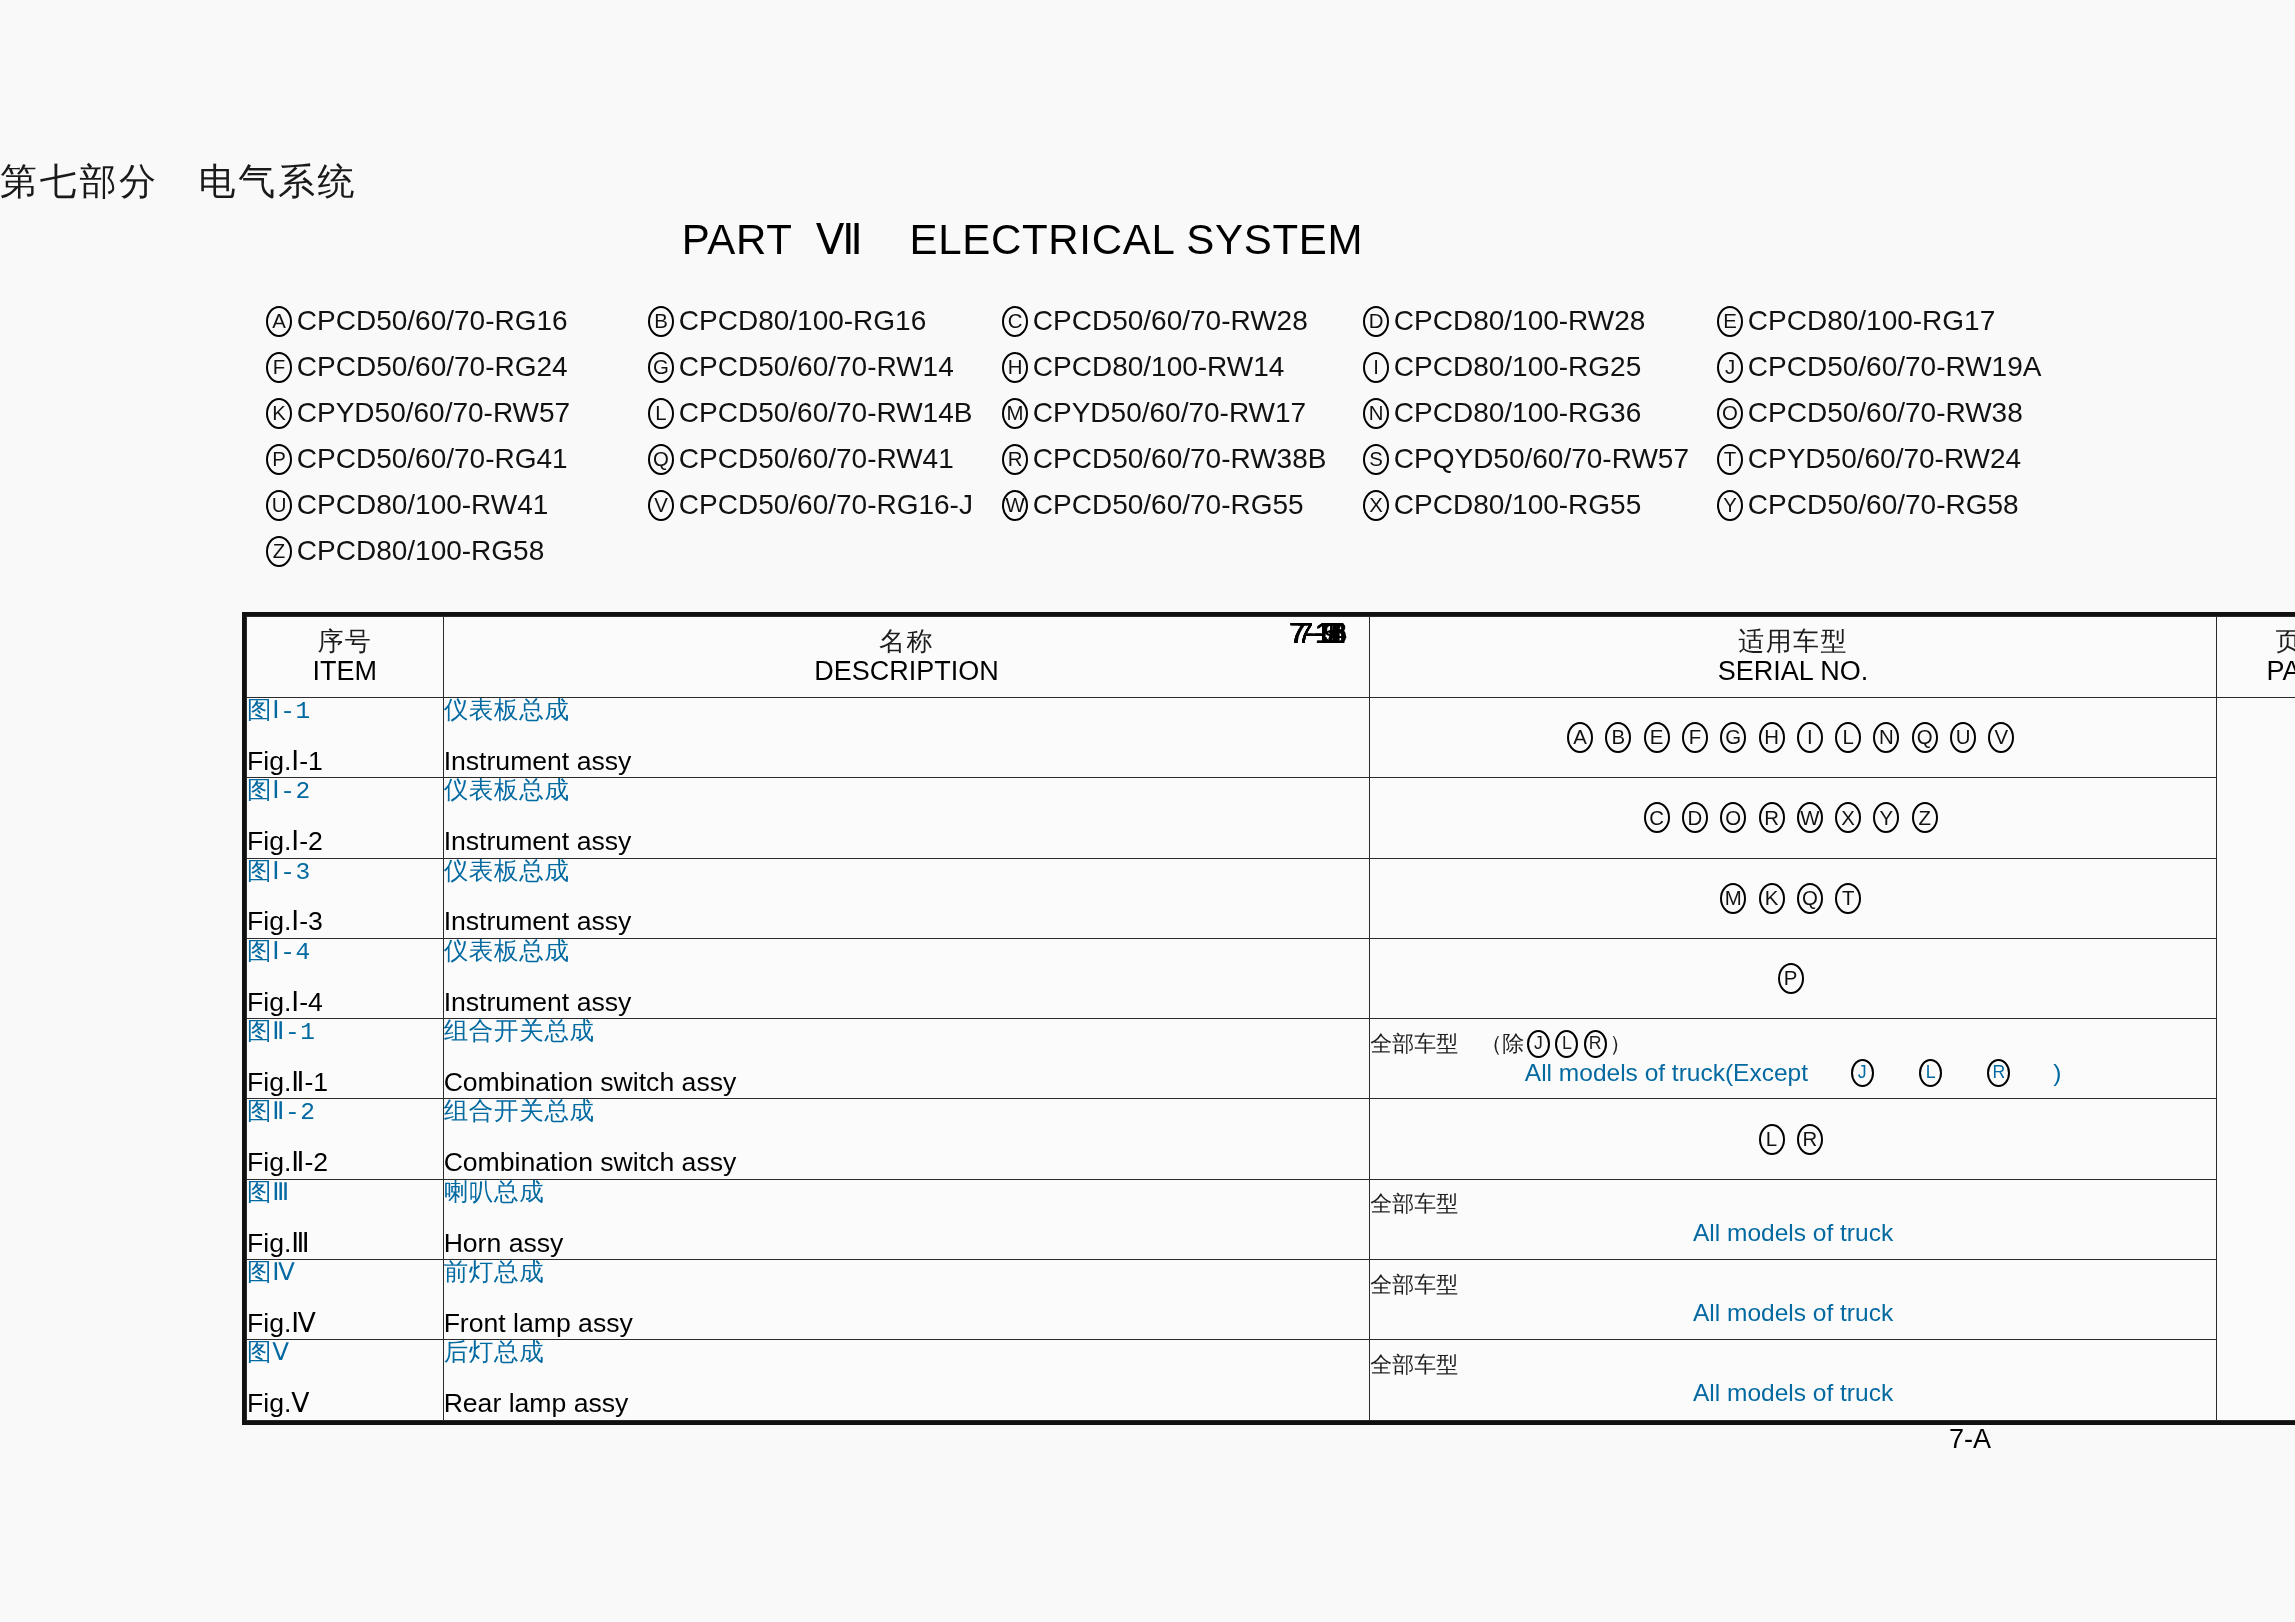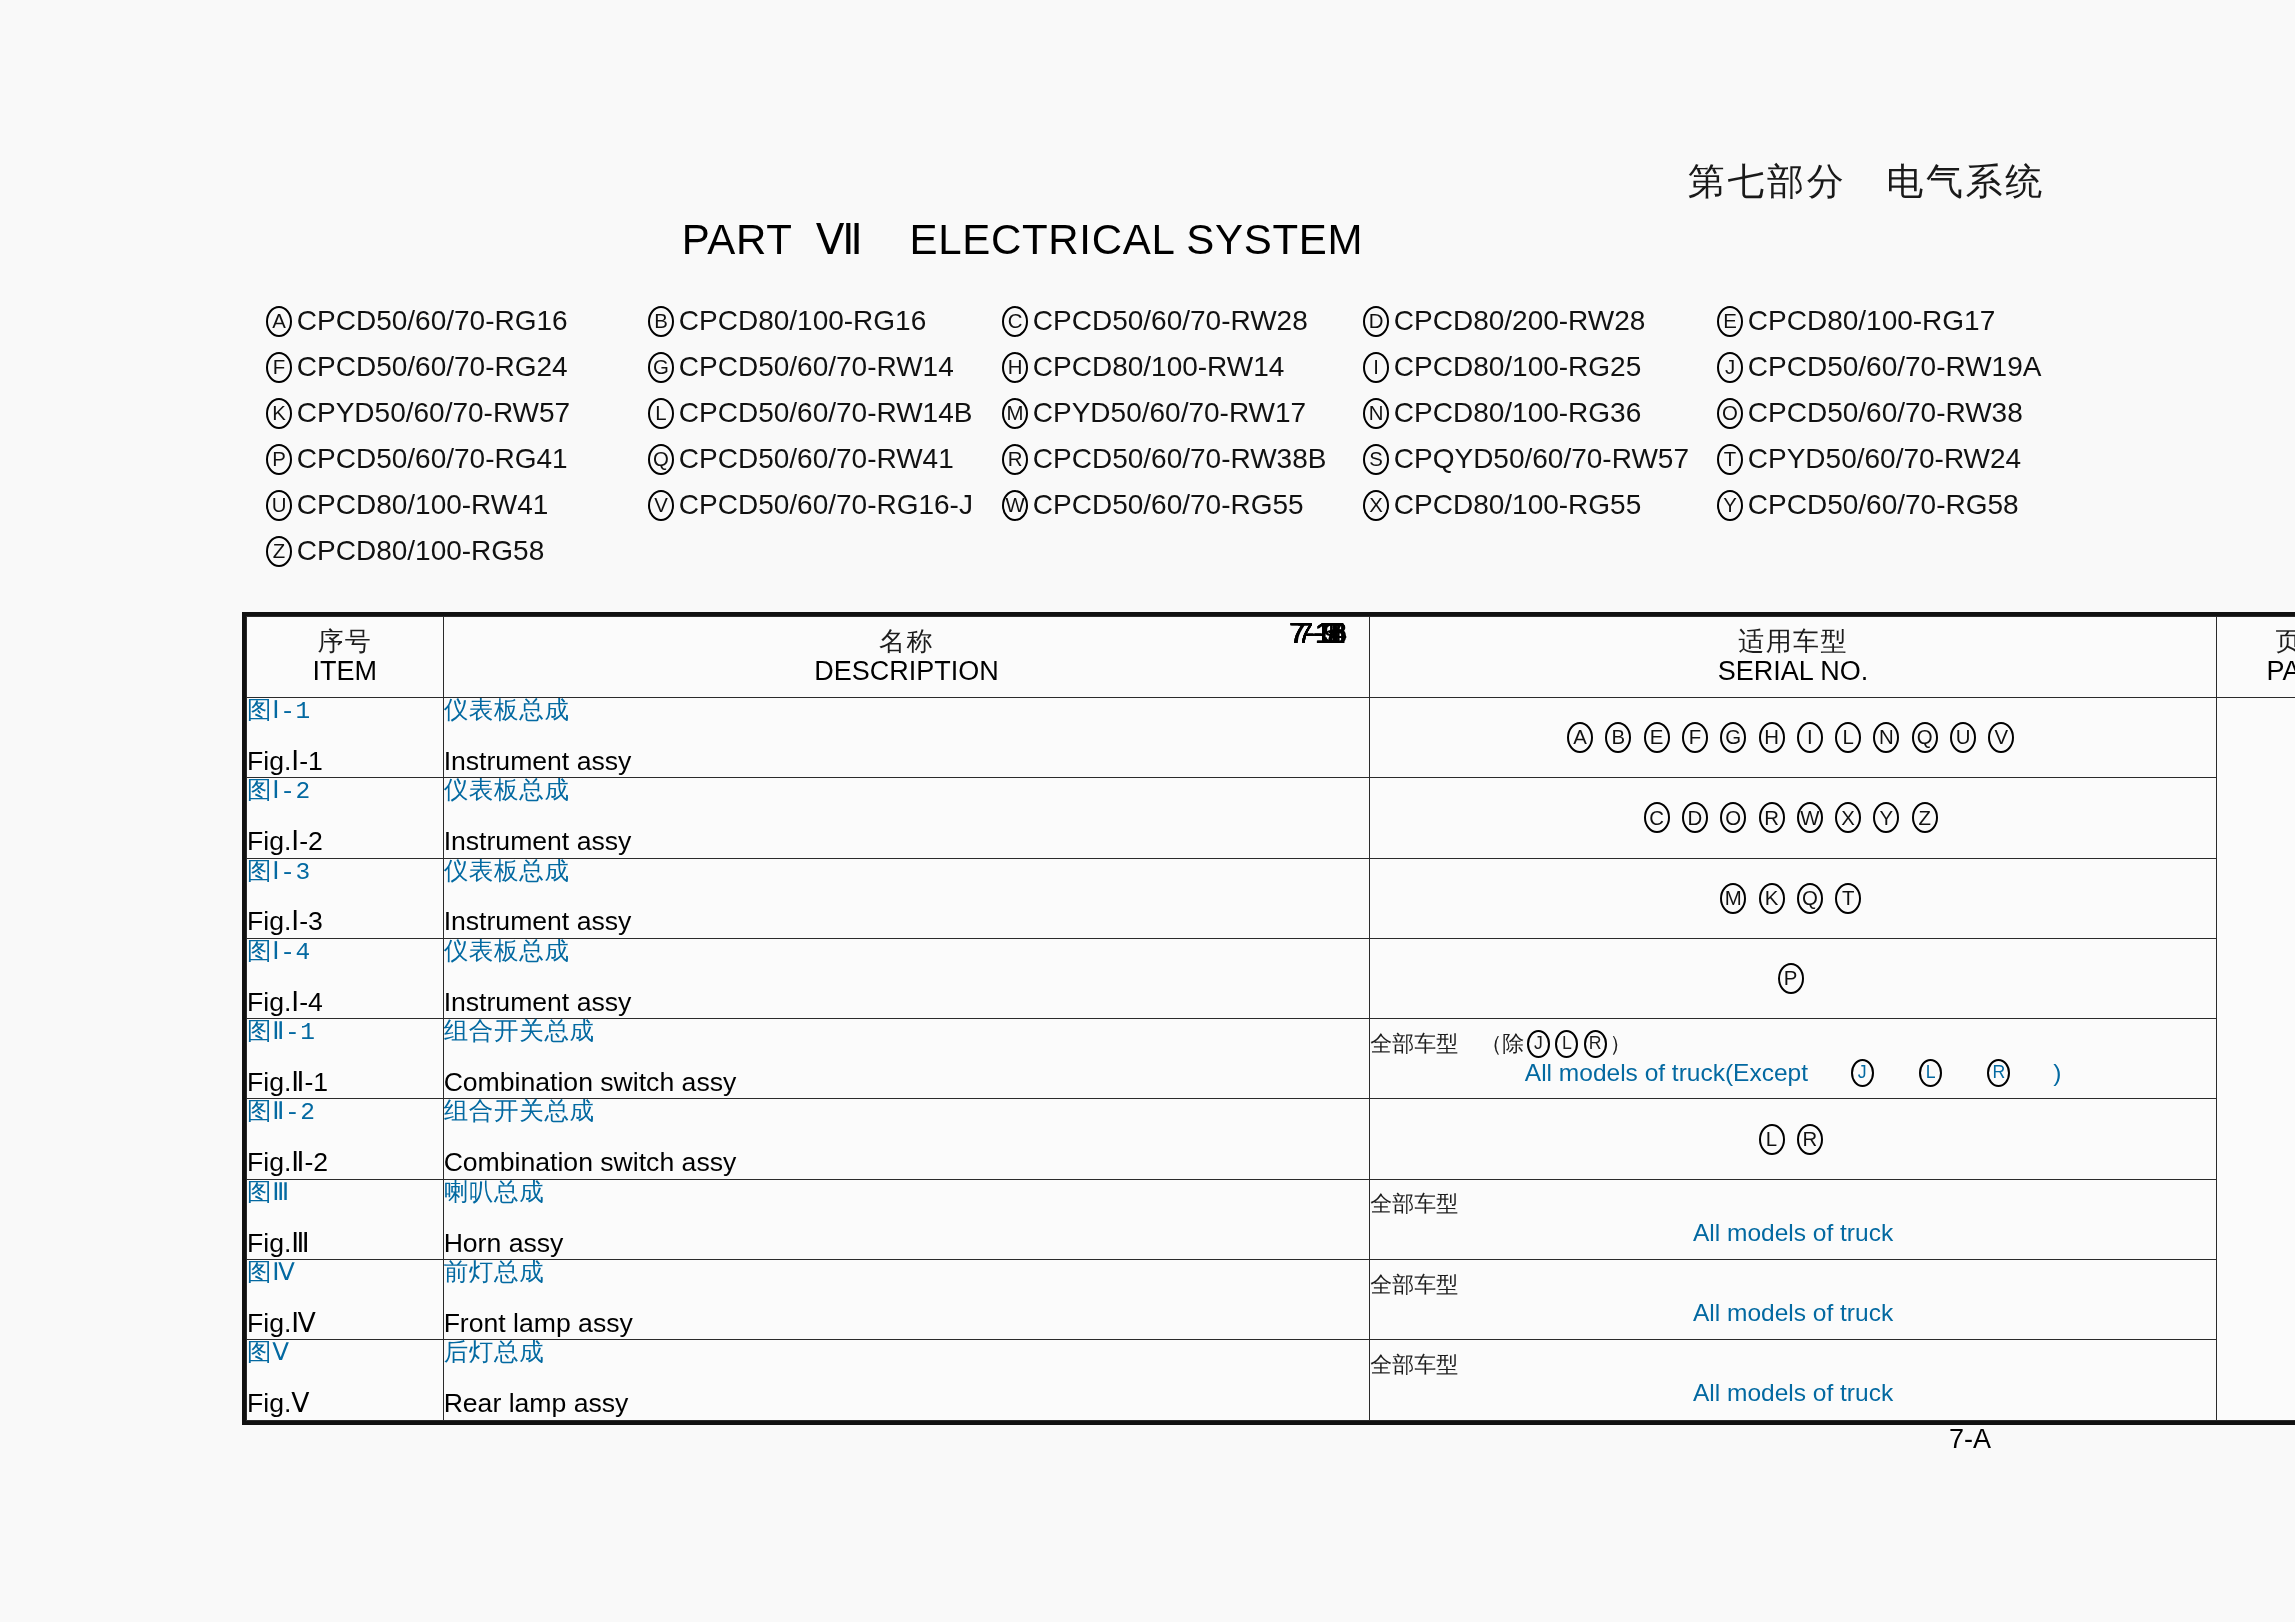--- a/index.html
+++ b/index.html
@@ -27,7 +27,7 @@
     top: 157px;
     left: 0;
     width: 2045px;
-    text-align: right;
+    text-align: left;
     font-size: 37px;
     letter-spacing: 2.7px;
     font-family: "DejaVu Sans", "Liberation Sans", sans-serif;

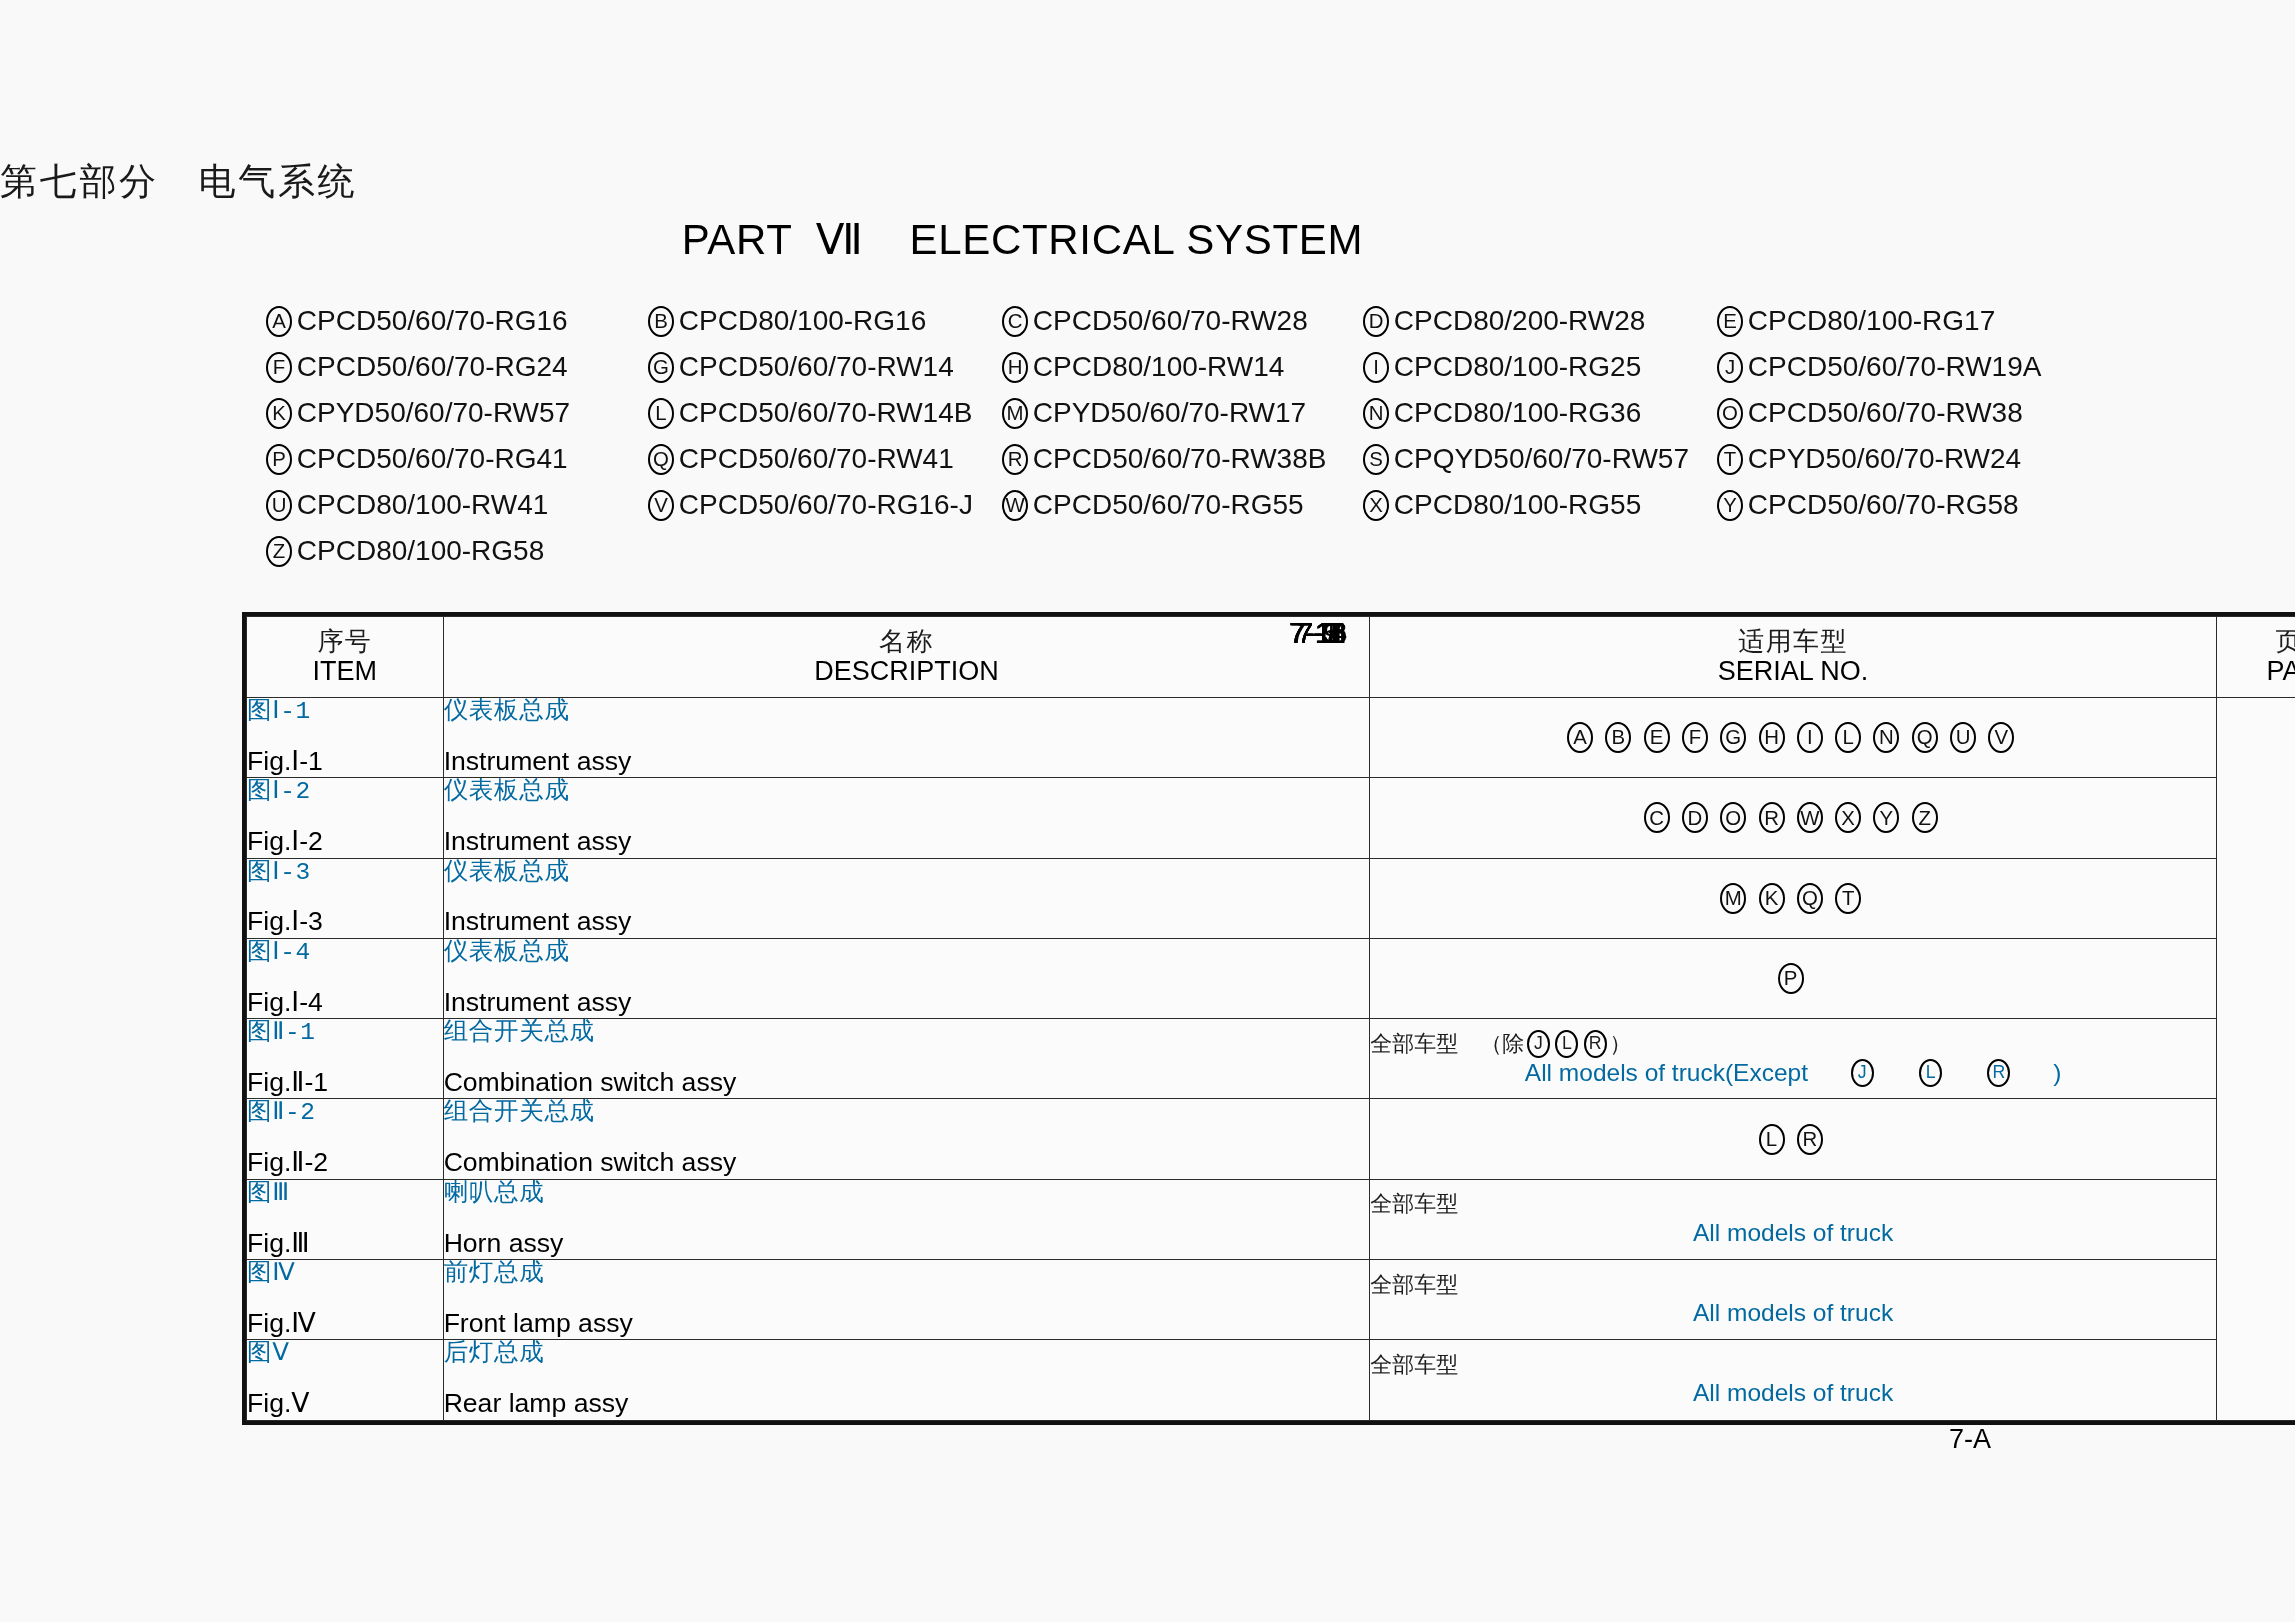--- a/index.html
+++ b/index.html
@@ -231,7 +231,7 @@
         </div>
         <div class="legend-item c3">
           <span class="circ">D</span>
-          <span>CPCD80/200-RW28</span>
+          <span>CPCD80/100-RW28</span>
         </div>
         <div class="legend-item c4">
           <span class="circ">E</span>

